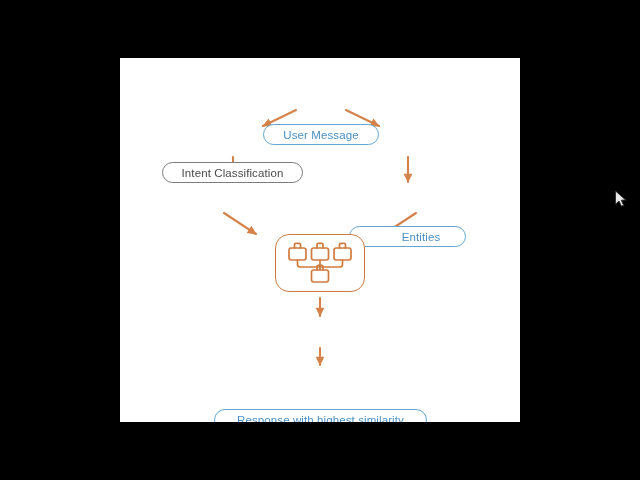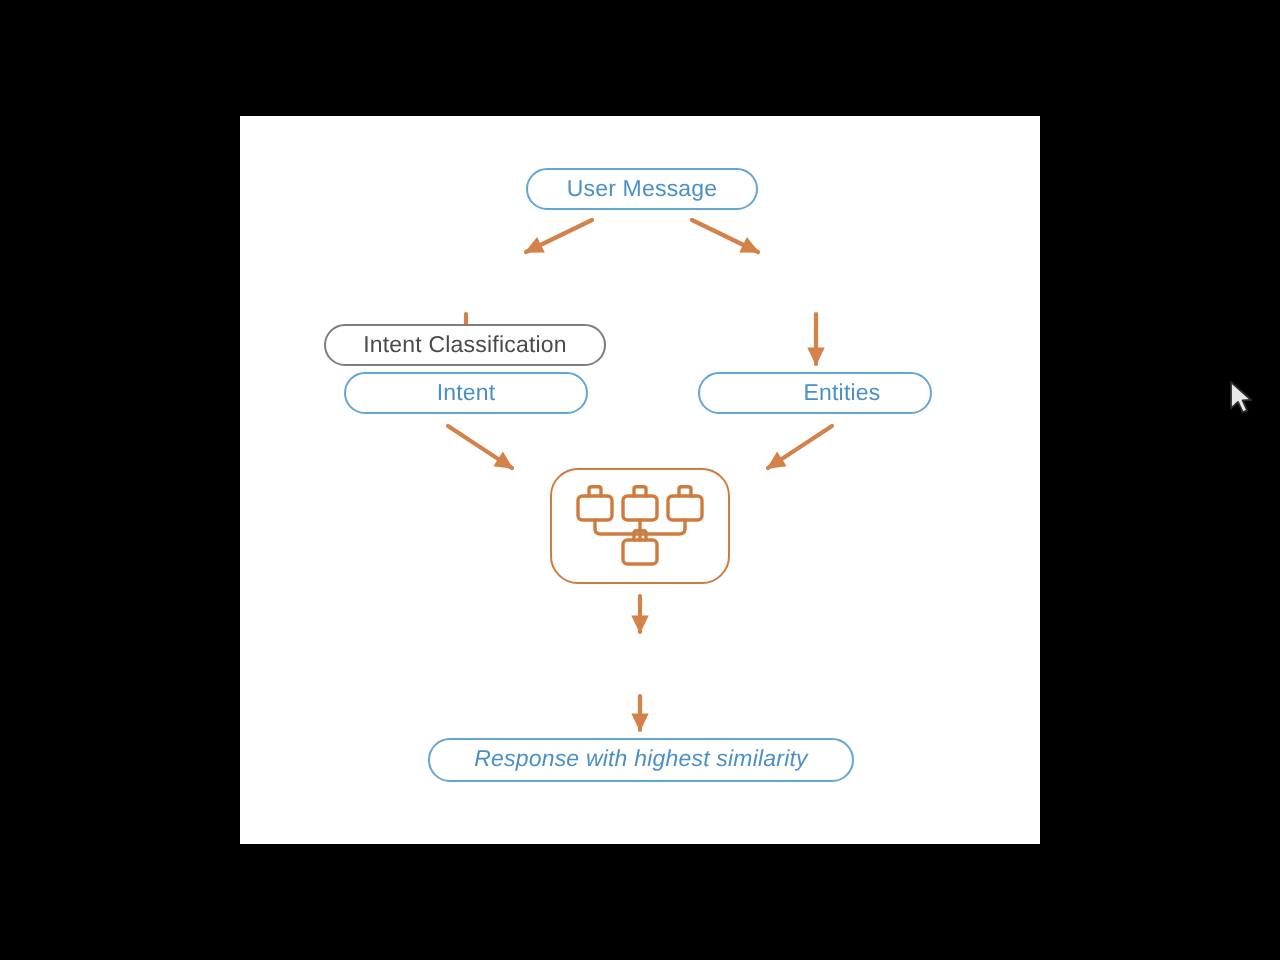--- a/index.html
+++ b/index.html
@@ -51,6 +51,7 @@
   .node-blue {
     border-color: #63a6d4;
     color: #4a90c4;
+    margin-top: 40px;
   }
   .node-gray {
     border-color: #7d7d7d;

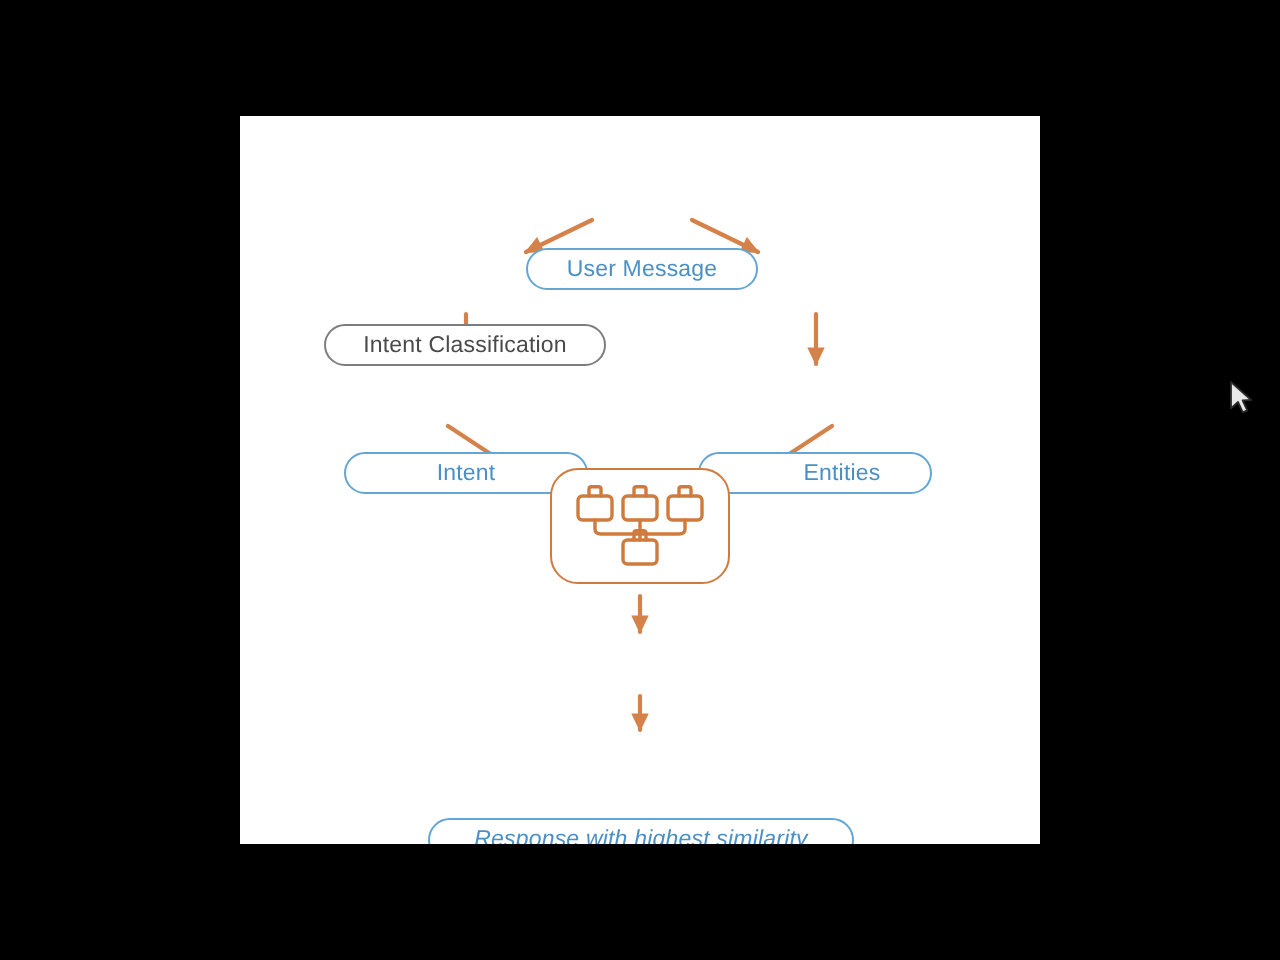--- a/index.html
+++ b/index.html
@@ -117,9 +117,6 @@
     </div>
 
 
-    <div class="node node-blue" id="node-intent">
-      <span>Intent</span>
-    </div>
 
     <div class="node node-blue" id="node-entities">
       <span>Entities</span>

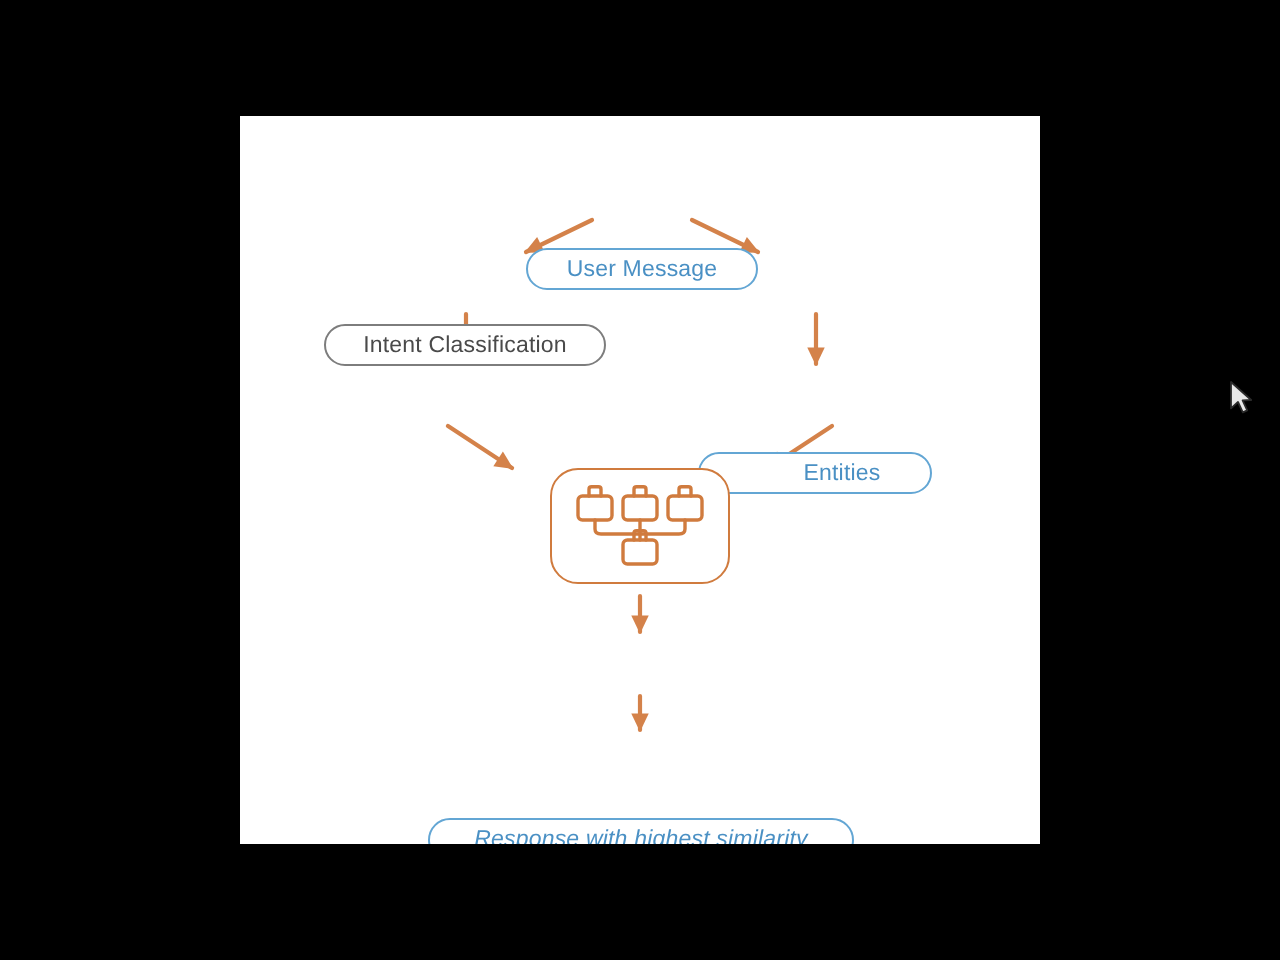--- a/index.html
+++ b/index.html
@@ -69,7 +69,7 @@
   #node-entities       { left: 229px; top: 128px; width: 117px; height: 21px; font-size: 11.5px; padding-left: 27px; }
   #node-model-box      { left: 155px; top: 176px; width: 90px;  height: 58px; }
   #node-response-sel   { left: 130px; top: 262px; width: 140px; height: 22px; font-size: 11.5px; }
-  #node-response-final { left: 94px;  top: 311px; width: 213px; height: 22px; font-size: 11.5px; font-style: italic; }
+  #node-response-final { left: 94px;  top: 311px; width: 213px; height: 22px; font-size: 11.5px; }
   #model-icon {
     width: 72px;
     height: 44px;

